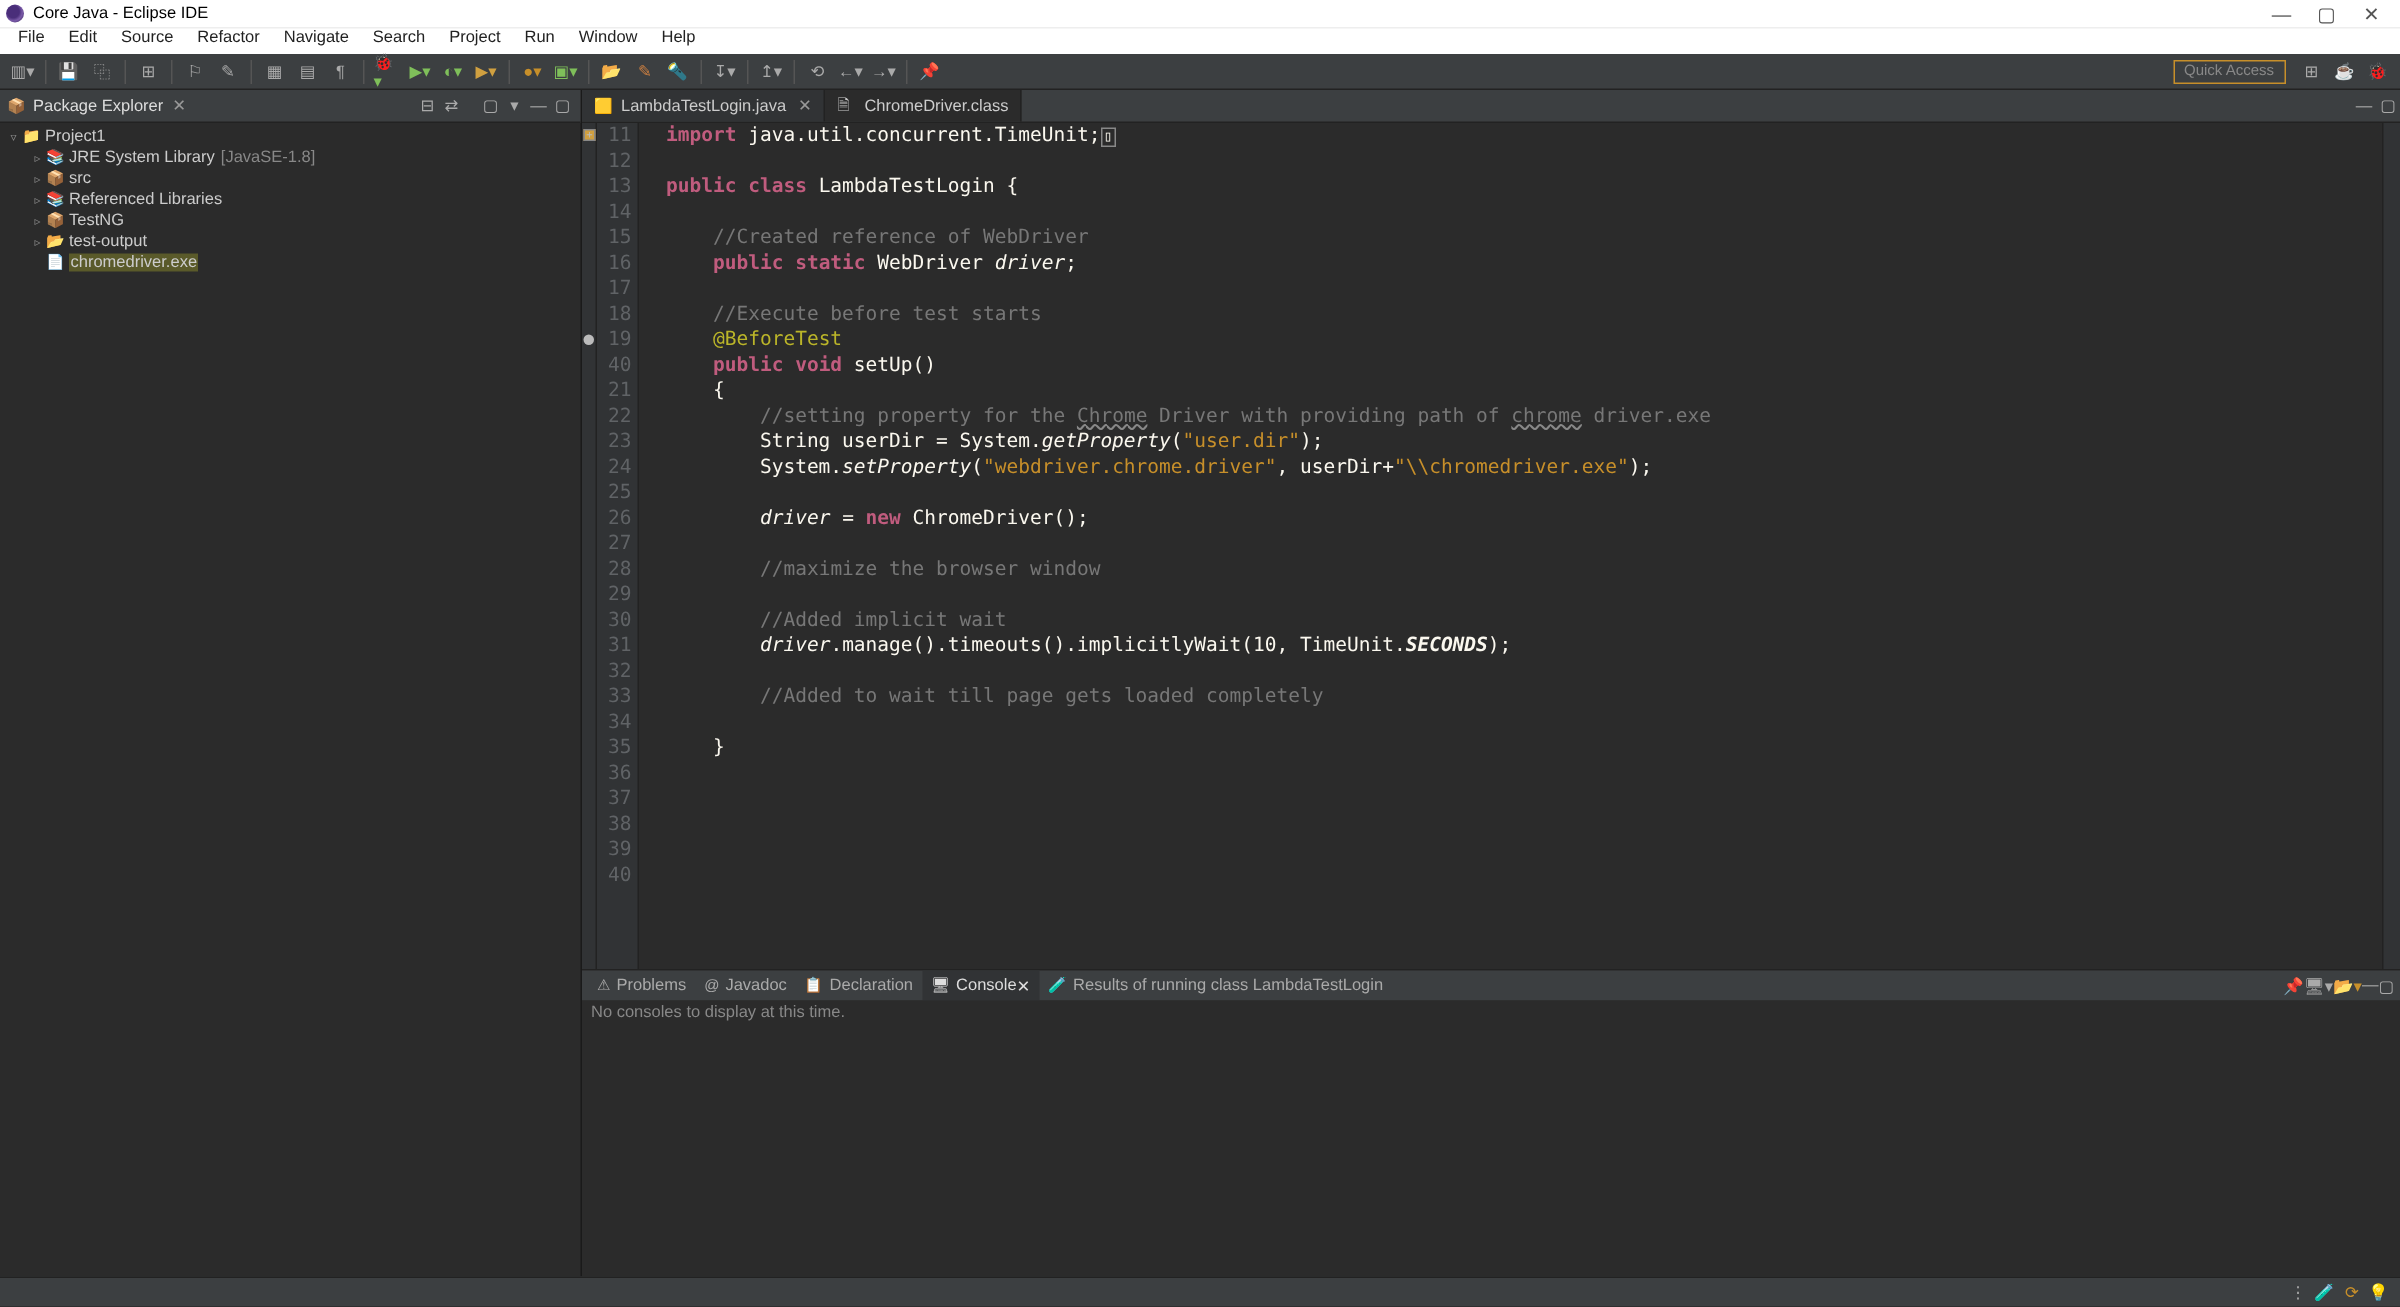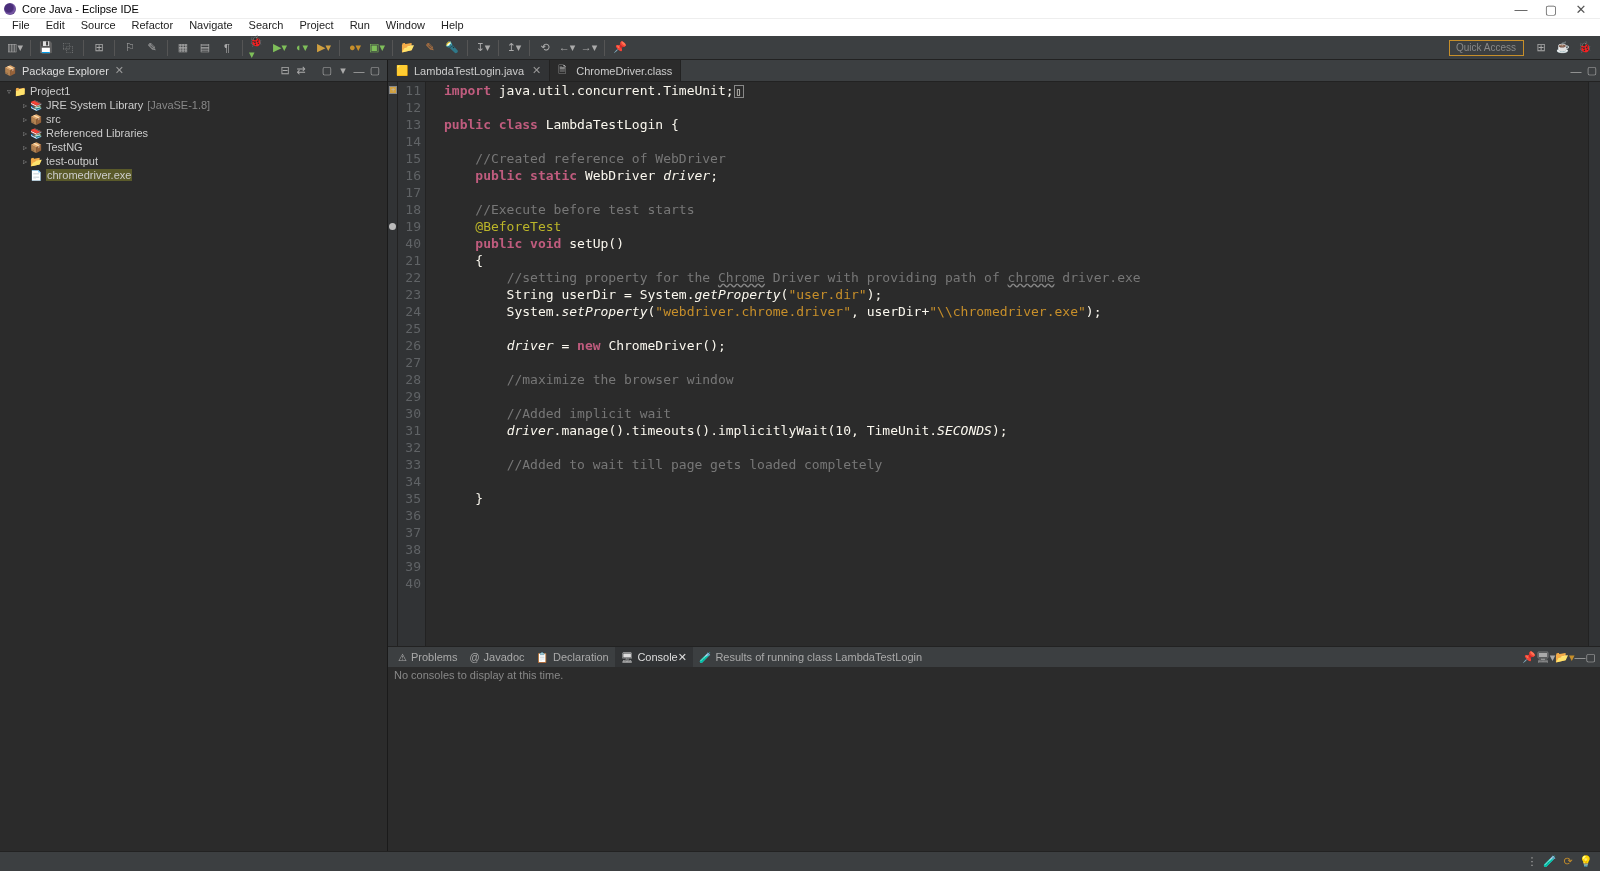--- a/index.html
+++ b/index.html
@@ -179,7 +179,7 @@
 .st { color: #c78f2a; }
 .nm { color: #fbf8ef; }
 .an { color: #bbb529; }
-.sc { color: #fbf8ef; font-style: italic; font-weight: normal;}
+.sc { color: #fbf8ef; font-style: italic; font-weight: bold;}
 .sq { text-decoration-line: underline; text-decoration-style: wavy; text-decoration-color: #888; }
 .overview-ruler { width: 12px; background: #313335; border-left: 1px solid #222; }
 .bottom-panels {

